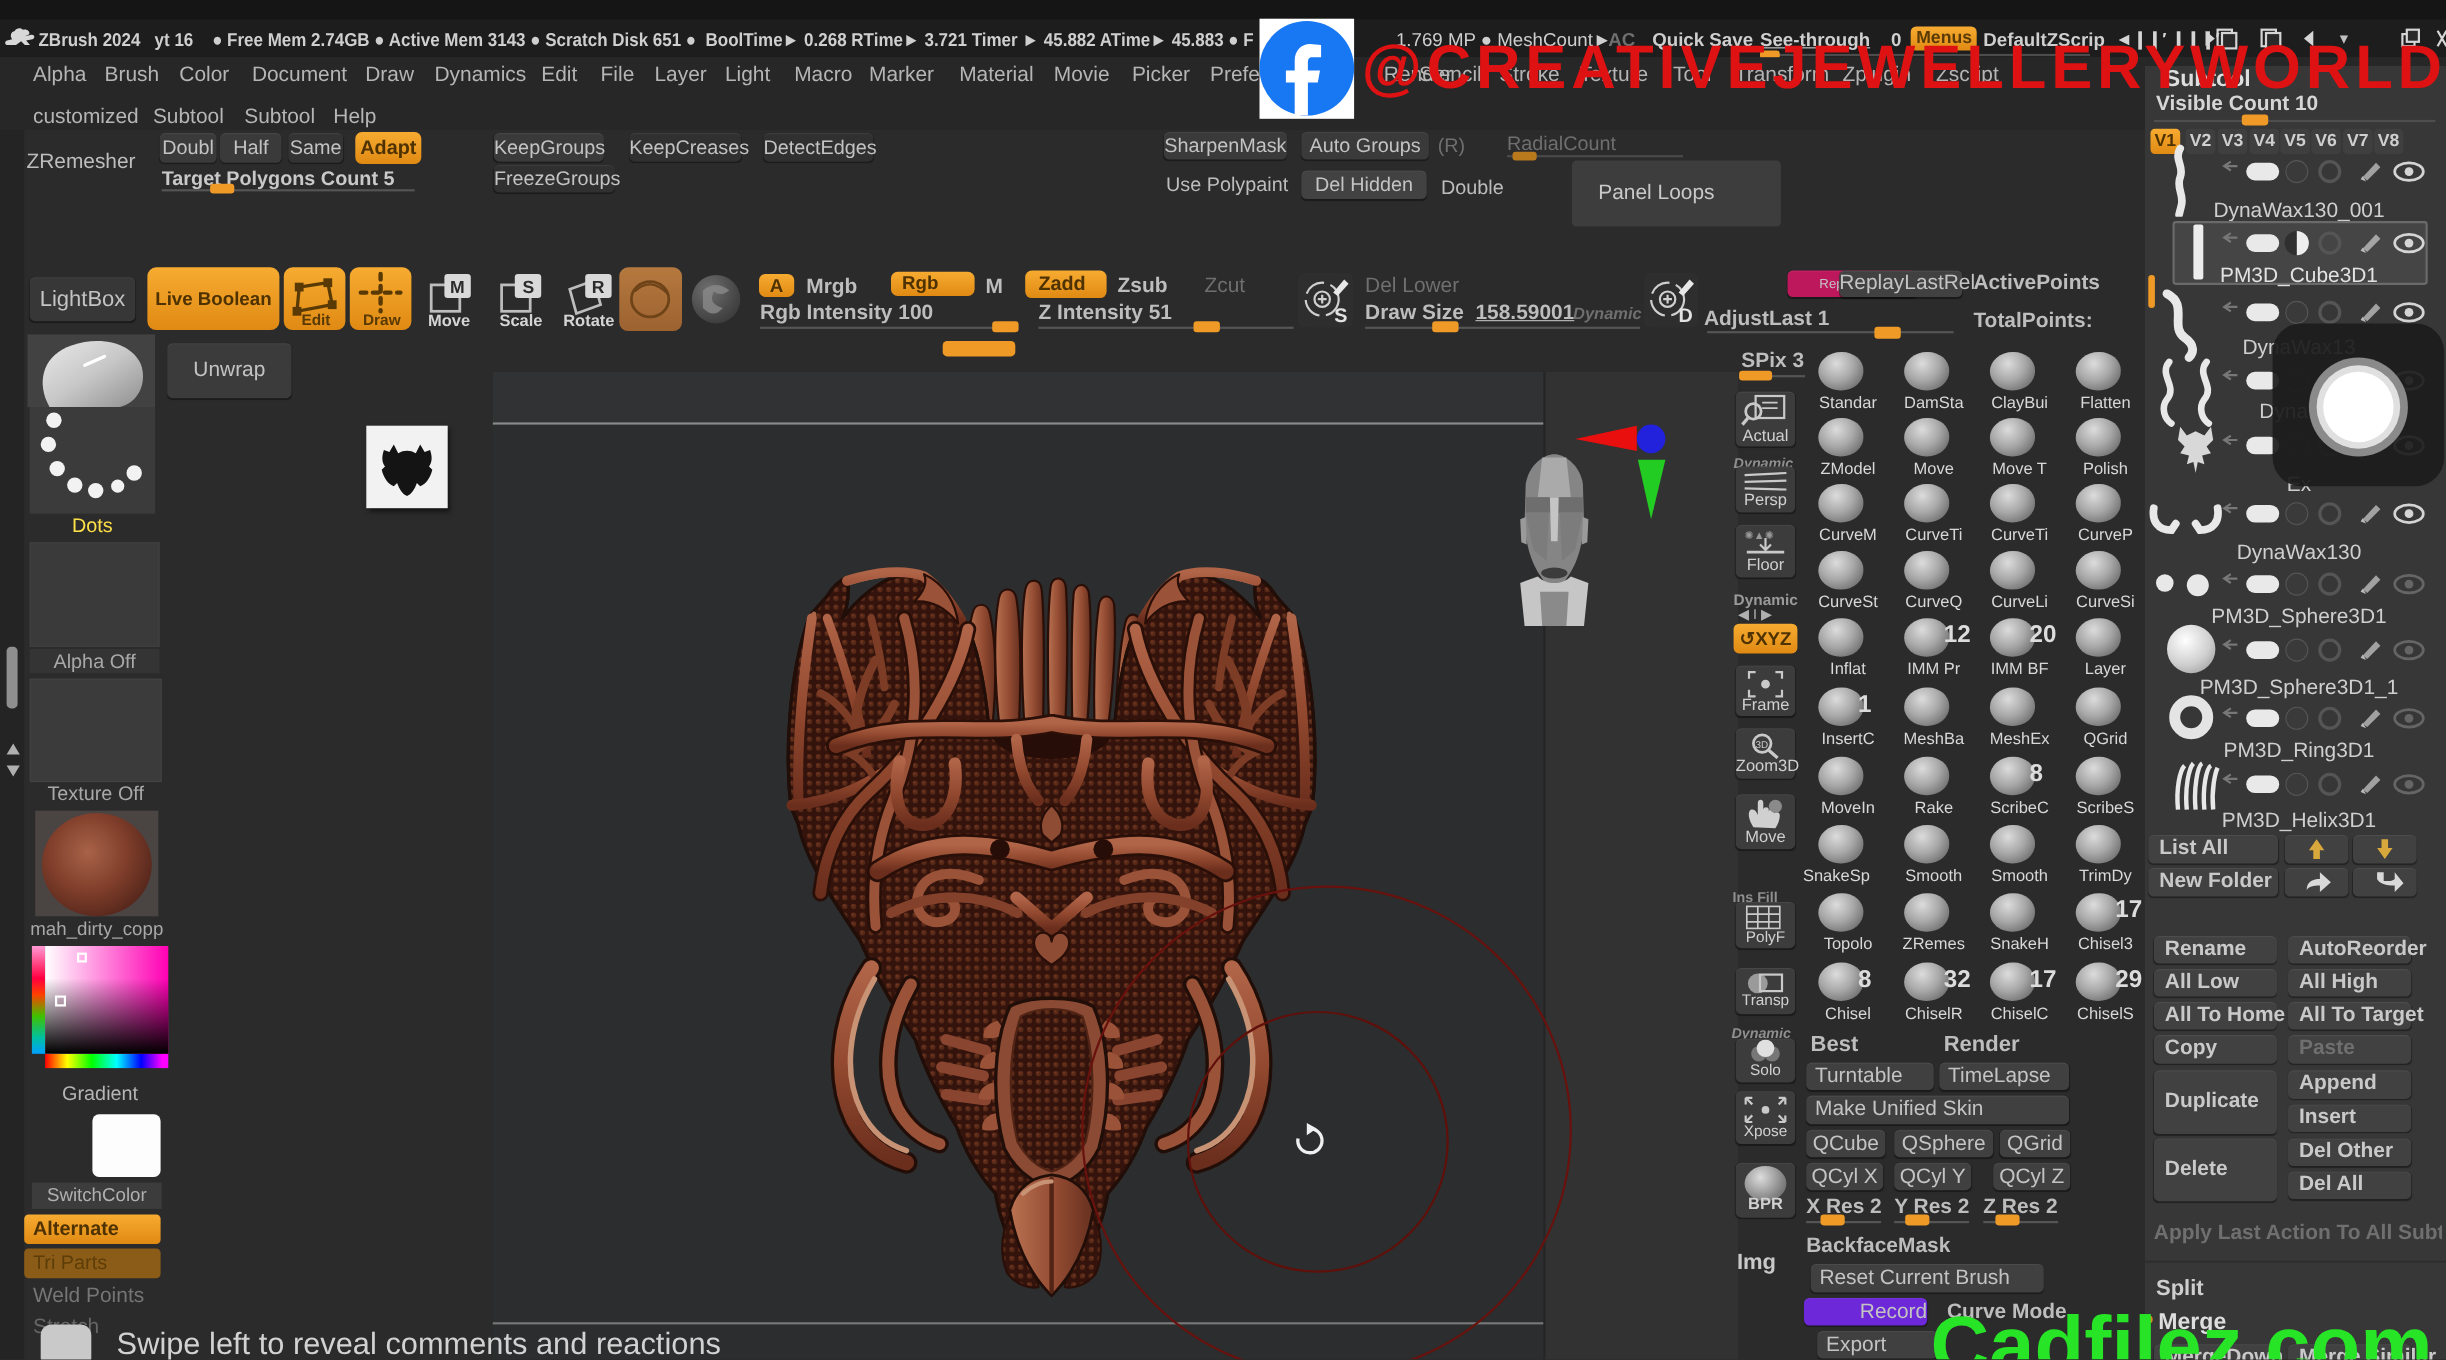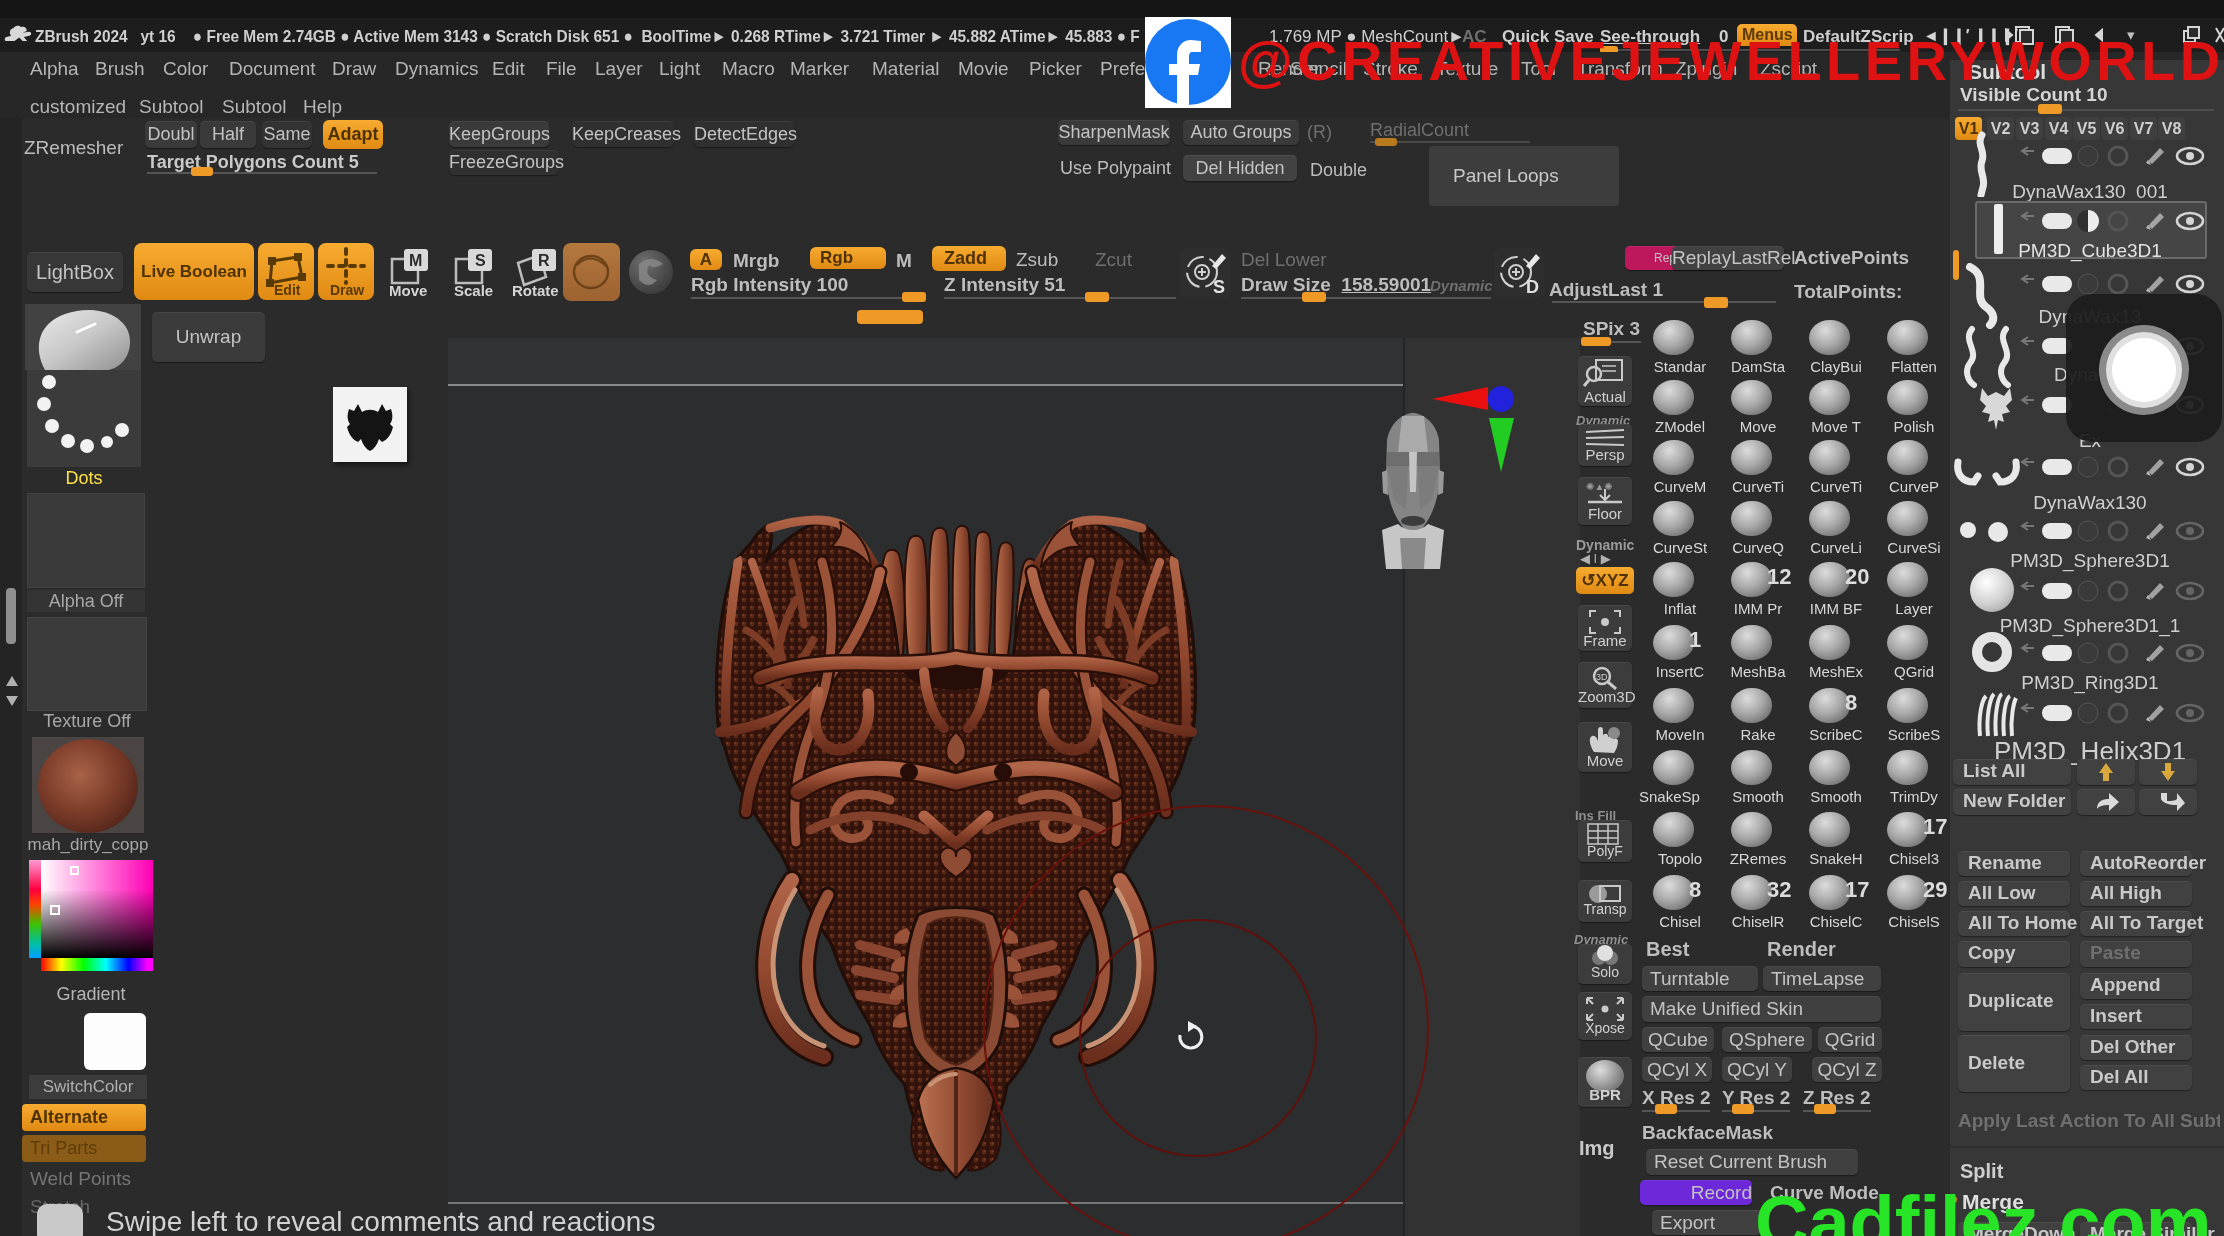--- a/index.html
+++ b/index.html
@@ -168,7 +168,7 @@
 <div class="obtn" style="left:810px;top:247px;width:76px;height:22px;font-size:17px;line-height:22px;text-align:left;padding-left:10px;">Rgb</div>
 <div class="lbl" style="left:896px;top:250px;font-size:19px;font-weight:bold;">M</div>
 <div class="obtn" style="left:932px;top:246px;width:74px;height:25px;font-size:18px;line-height:25px;text-align:left;padding-left:12px;">Zadd</div>
-<div class="lbl" style="left:1016px;top:249px;font-size:19px;font-weight:normal;">Zsub</div>
+<div class="lbl" style="left:1016px;top:249px;font-size:19px;font-weight:bold;">Zsub</div>
 <div class="lbl dim" style="left:1095px;top:249px;font-size:19px;">Zcut</div>
 <div class="lbl" style="left:691px;top:274px;font-size:19px;font-weight:bold;">Rgb Intensity 100</div>
 <div class="sl" style="left:691px;top:297px;width:232px;"></div>

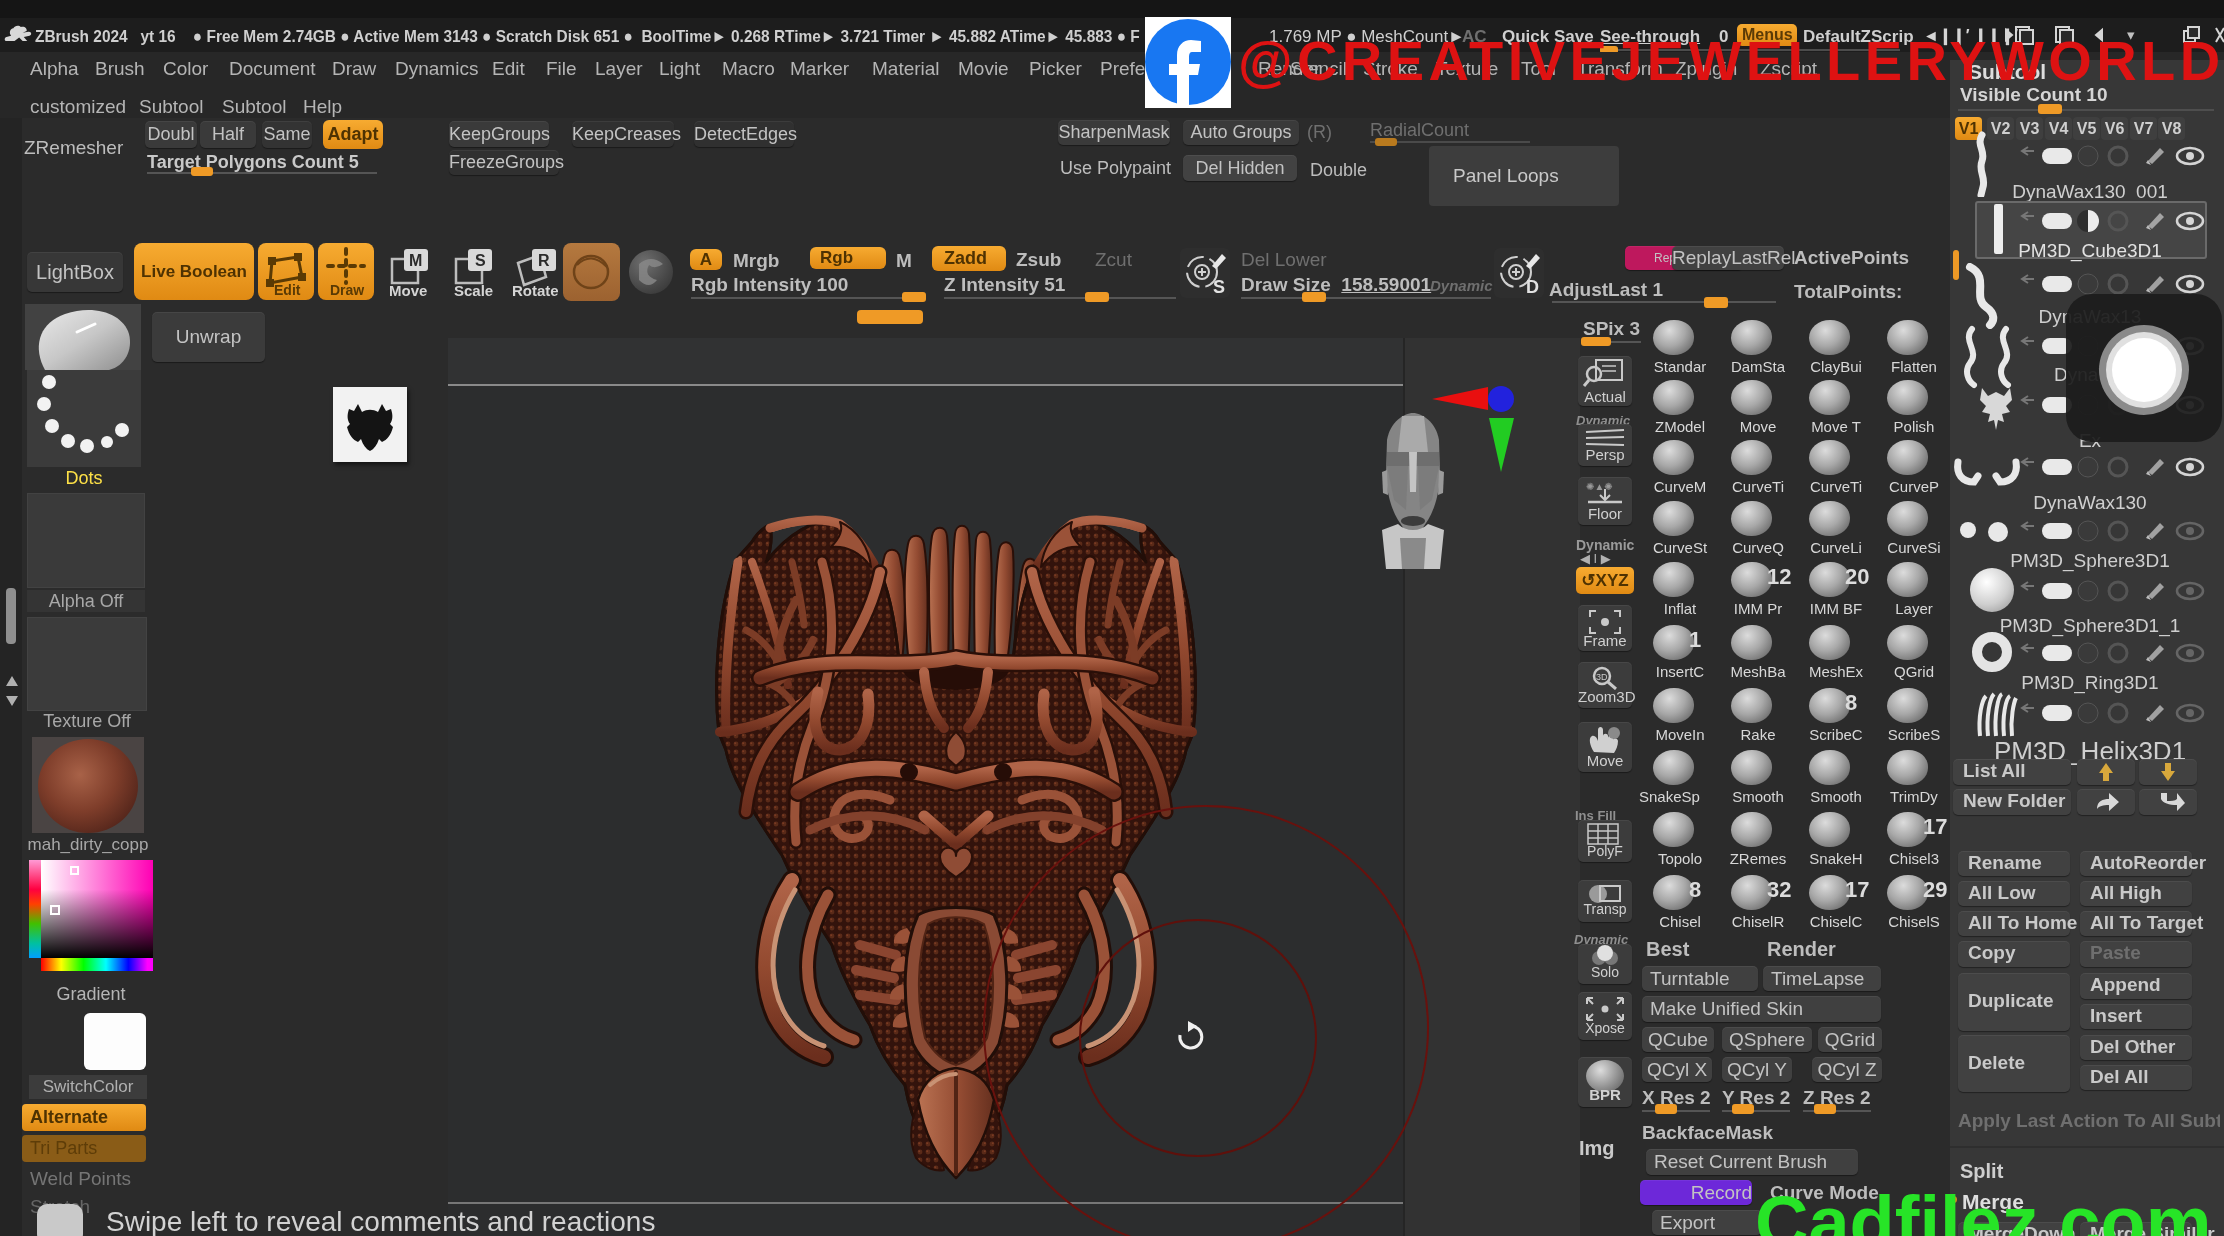--- a/index.html
+++ b/index.html
@@ -821,7 +821,7 @@
           <path d="M38 44 C36 26 40 10 42 6"></path>
         </g>
       </svg>
-<div class="abs" style="left:1990px;top:736px;width:200px;text-align:center;font-size:26px;color:#cfcfcf;white-space:nowrap;overflow:hidden;">PM3D_Helix3D1</div>
+<div class="abs" style="left:1990px;top:736px;width:200px;text-align:center;font-size:19px;color:#cfcfcf;white-space:nowrap;overflow:hidden;">PM3D_Helix3D1</div>
 <div class="abs" style="left:2066px;top:294px;width:156px;height:148px;background:rgba(28,28,28,.93);border-radius:26px;"></div>
 <div class="abs" style="left:2099px;top:325px;width:90px;height:90px;border-radius:50%;background:#8a8a8a;"></div>
 <div class="abs" style="left:2106px;top:332px;width:76px;height:76px;border-radius:50%;background:#e0e0e0;"></div>

